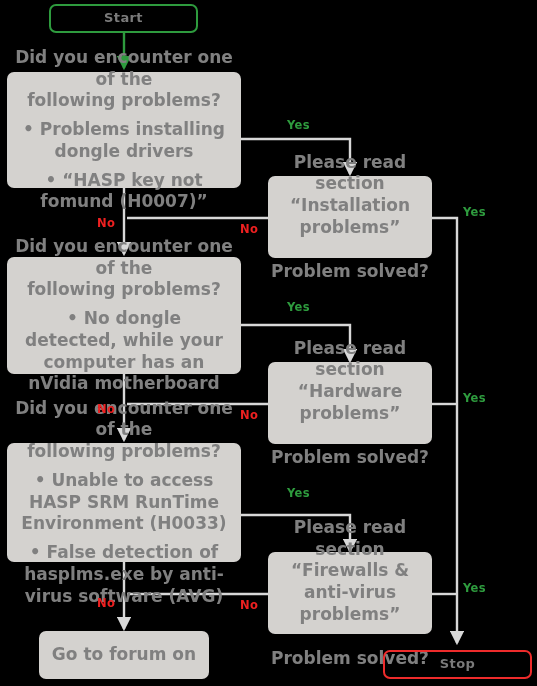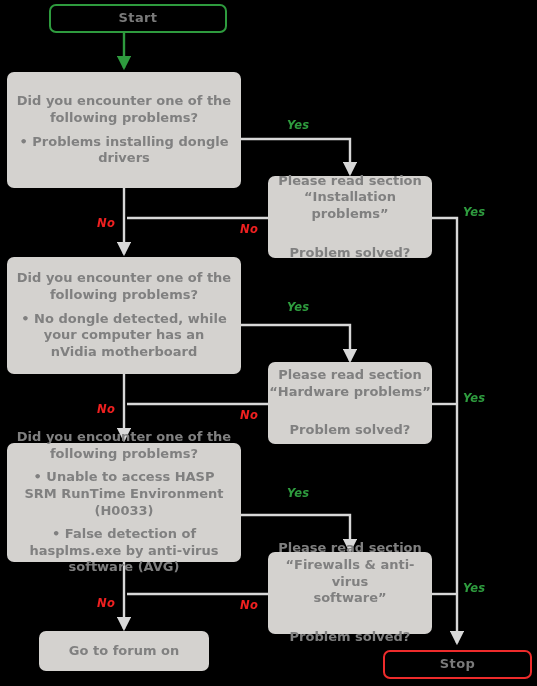--- a/index.html
+++ b/index.html
@@ -120,7 +120,7 @@
     </g>
   </svg>
 
-  <div class="node terminal" style="left:49px; top:4px; width:178px; height:29px;">
+  <div class="node terminal" style="left:49px; top:4px; width:149px; height:29px;">
     <span>Start</span>
   </div>
 

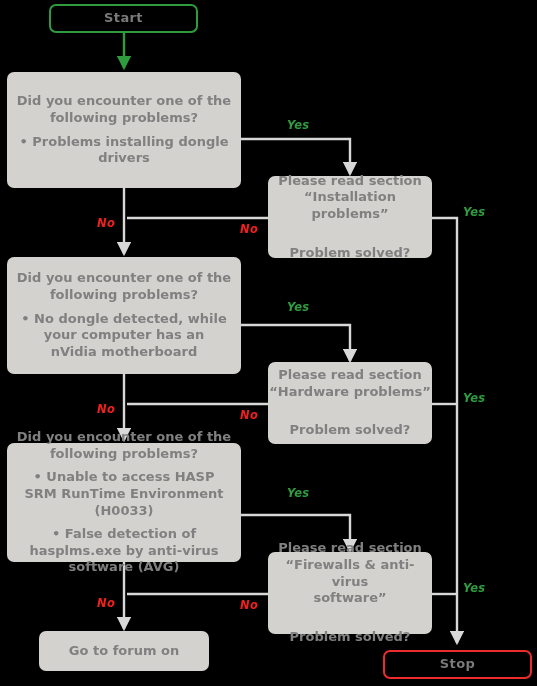--- a/index.html
+++ b/index.html
@@ -39,7 +39,7 @@
   .node.gray {
     background: #d4d2cf;
     border-radius: 7px;
-    font-size: 13px;
+    font-size: 17px;
     color: #808080;
   }
   .node.terminal {

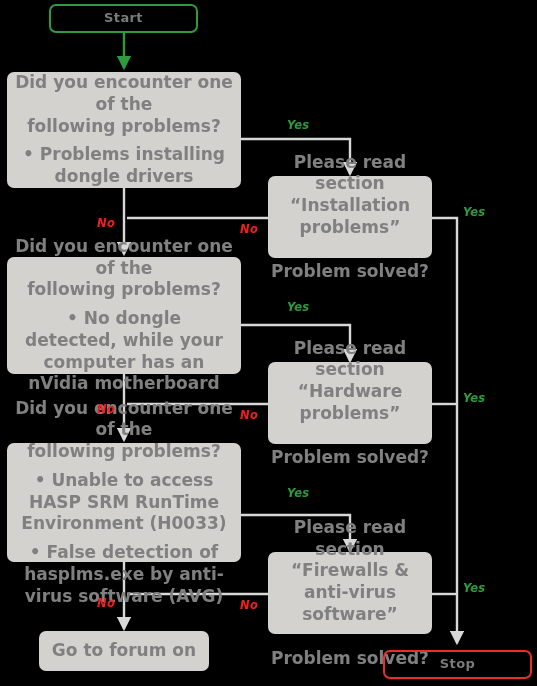--- a/index.html
+++ b/index.html
@@ -70,7 +70,6 @@
     font-weight: bold;
     letter-spacing: 0.3px;
     white-space: nowrap;
-    font-style: italic;
   }
   .edge-label.yes { color: #2e9b3e; }
   .edge-label.no  { color: #ee2020; }

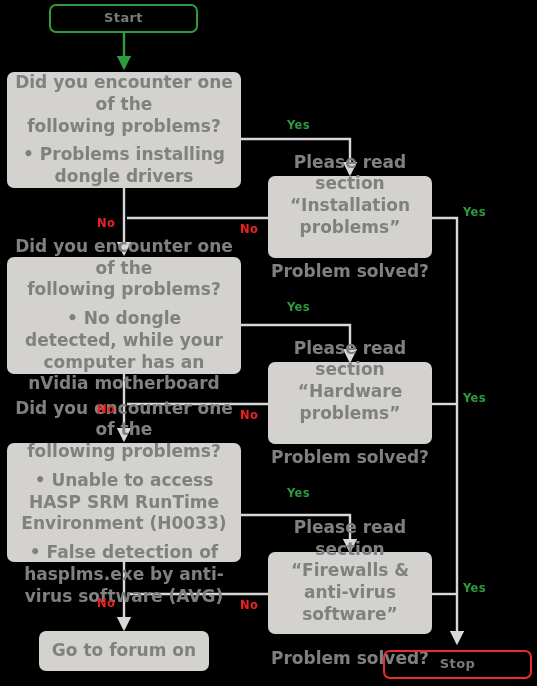--- a/index.html
+++ b/index.html
@@ -127,6 +127,7 @@
     <span class="headline">Did you encounter one of the</span>
     <span class="headline">following problems?</span>
     <span class="bullet">• Problems installing dongle drivers</span>
+    <span class="bullet">• “HASP key not fomund (H0007)”</span>
   </div>
 
   <div class="node gray" style="left:268px; top:176px; width:164px; height:82px;">

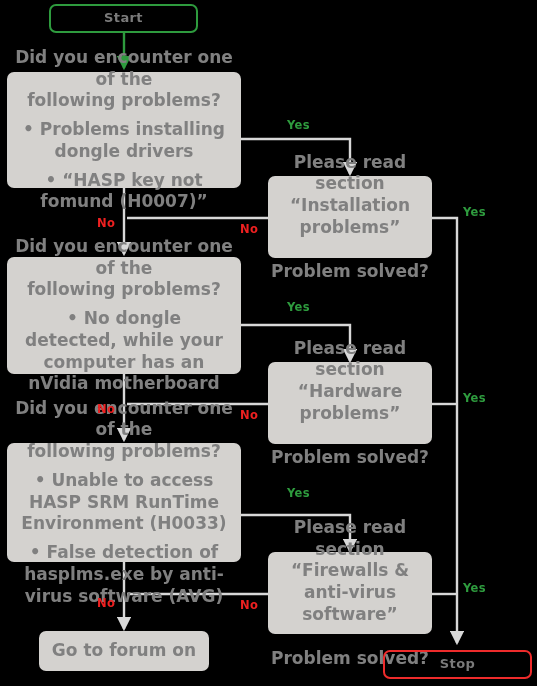--- a/index.html
+++ b/index.html
@@ -158,7 +158,7 @@
   <div class="node gray" style="left:268px; top:552px; width:164px; height:82px;">
     <span>Please read section</span>
     <span>“Firewalls &amp; anti-virus</span>
-    <span>software”</span>
+    <span>problems”</span>
     <span class="sub">Problem solved?</span>
   </div>
 

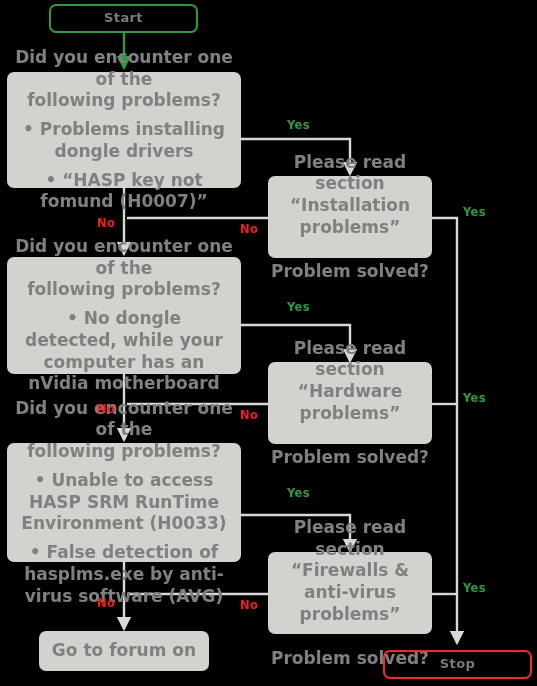--- a/index.html
+++ b/index.html
@@ -162,7 +162,7 @@
     <span class="sub">Problem solved?</span>
   </div>
 
-  <div class="node gray" style="left:39px; top:631px; width:170px; height:40px;">
+  <div class="node gray" style="left:39px; top:631px; width:170px; height:48px;">
     <span>Go to forum on</span>
   </div>
 

